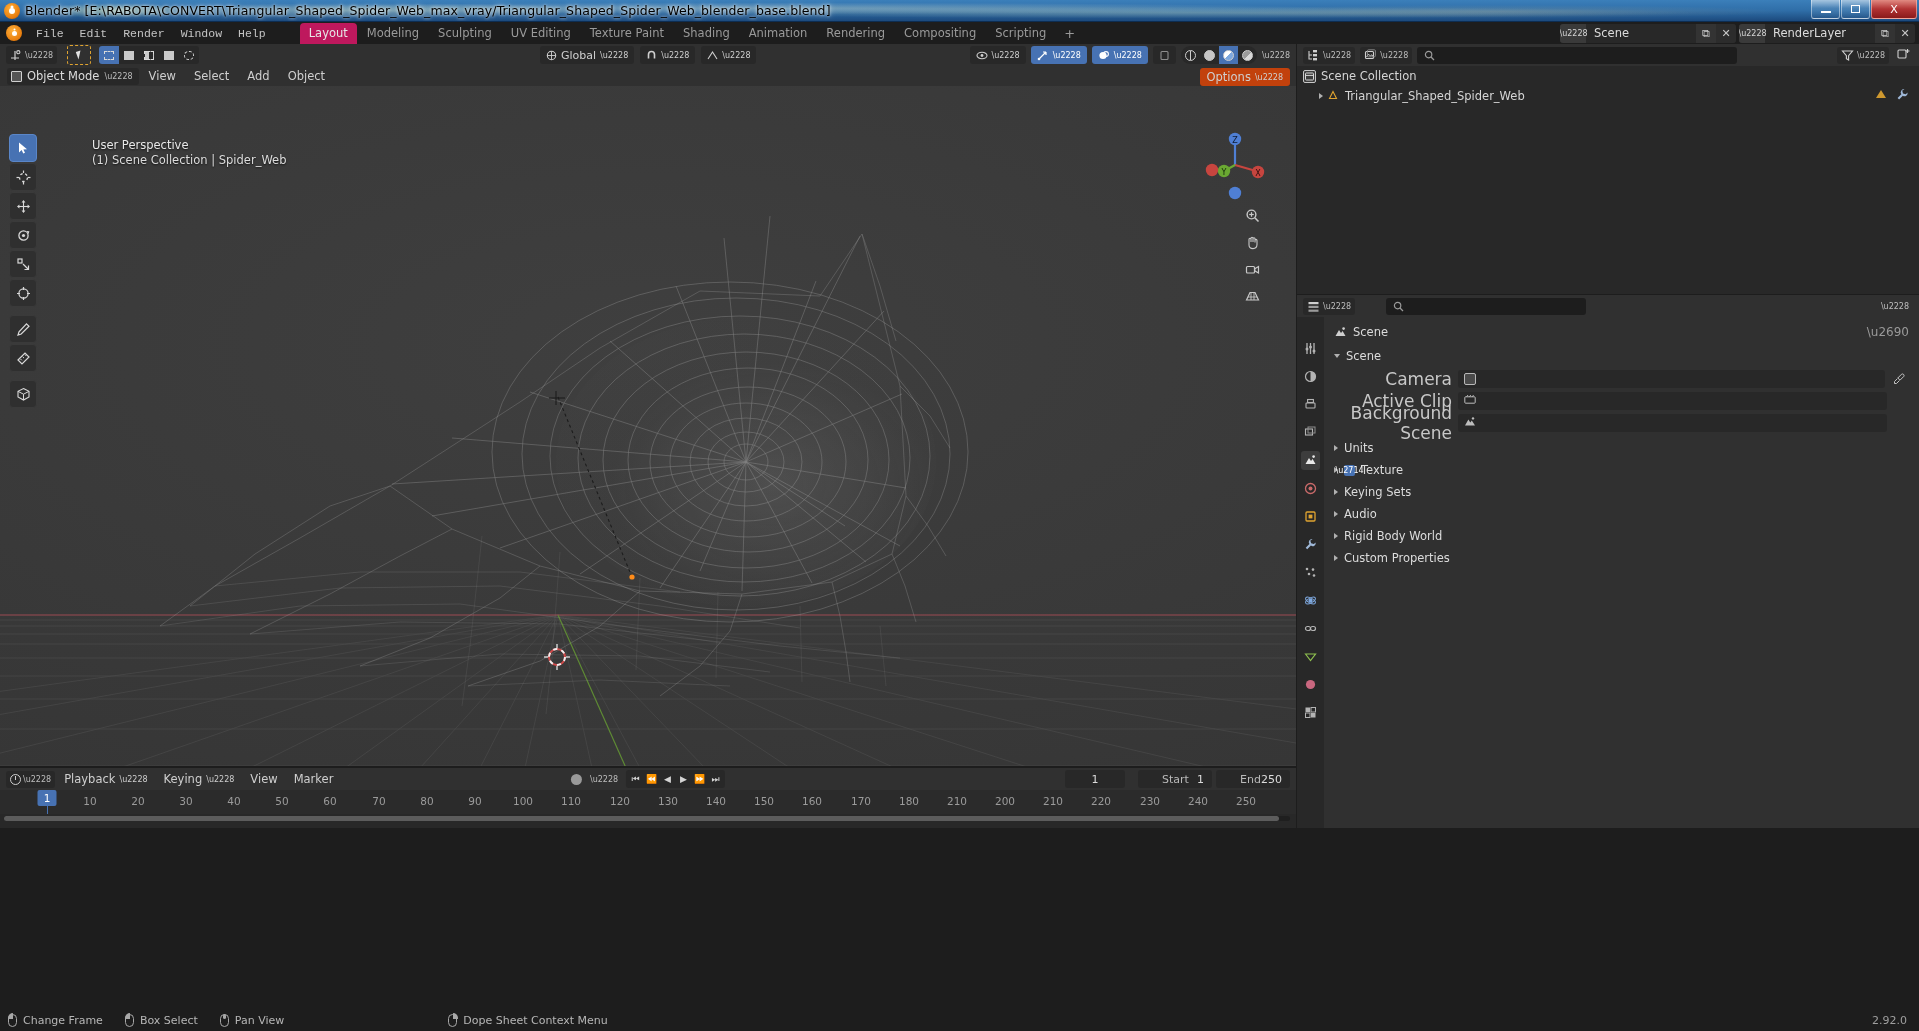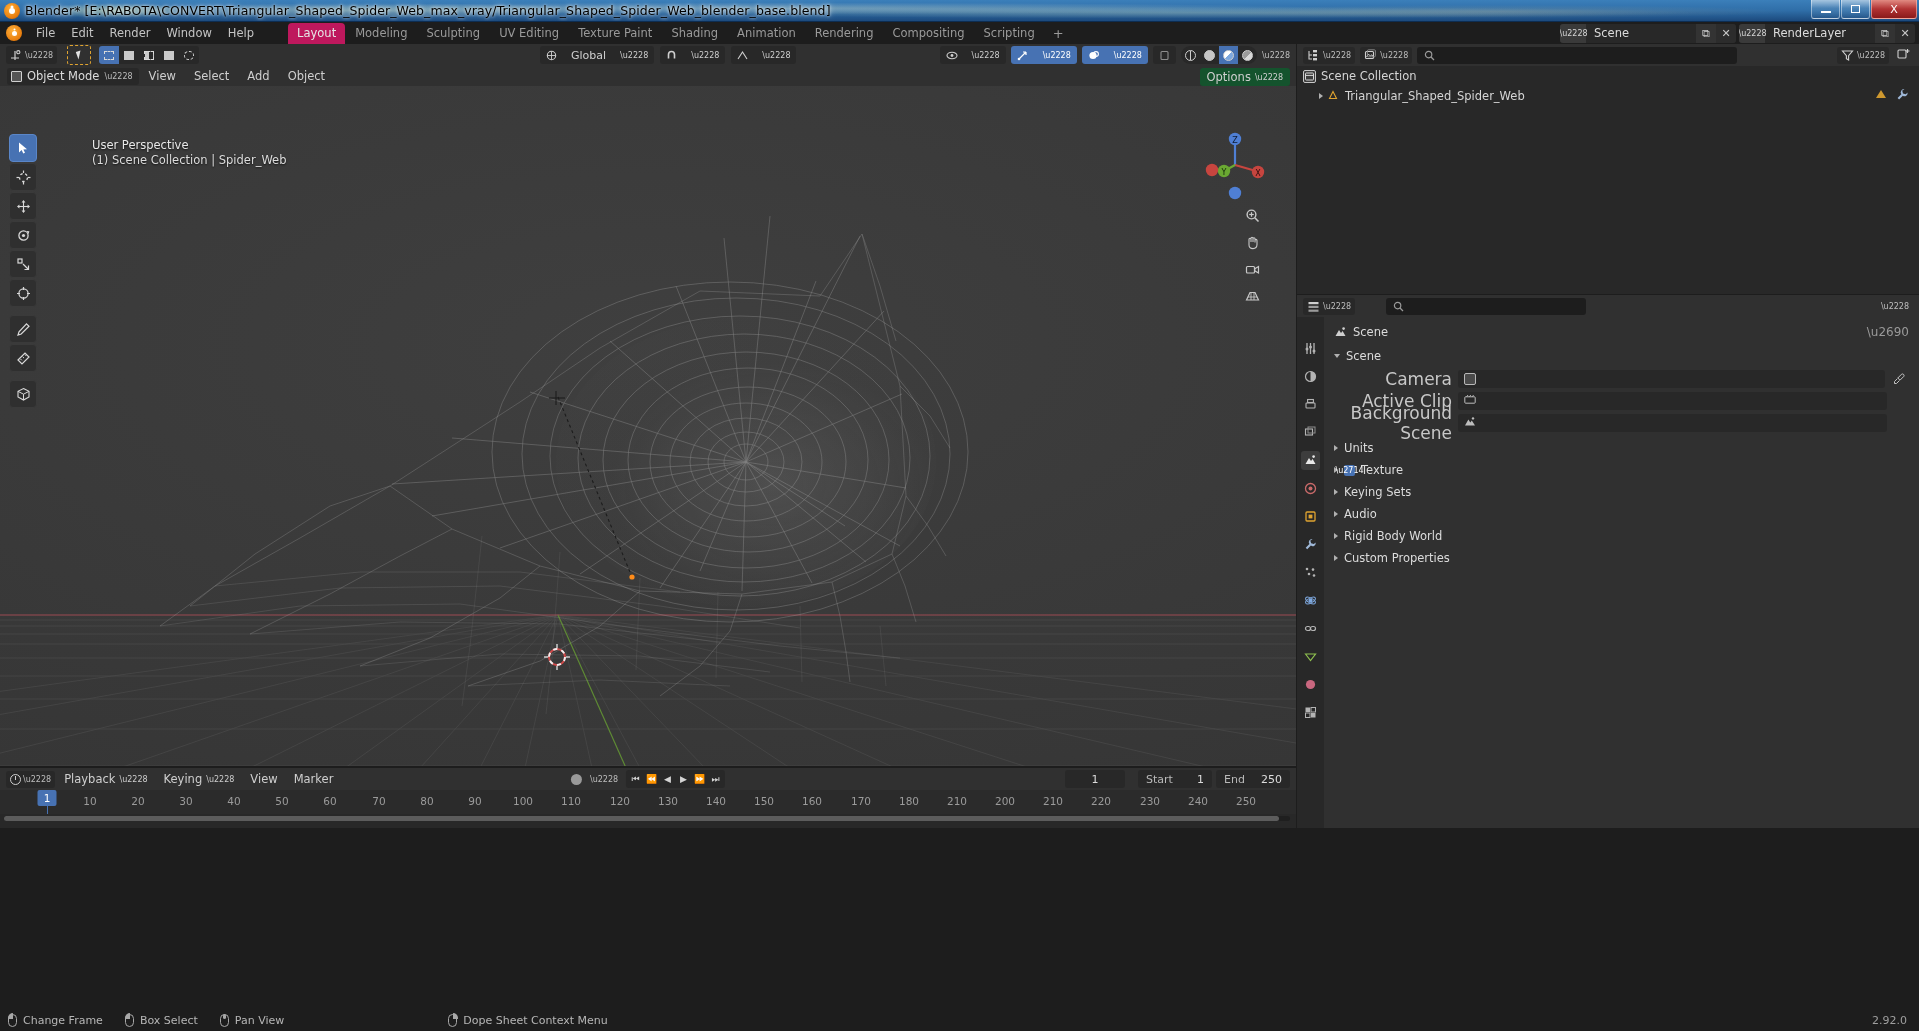--- a/index.html
+++ b/index.html
@@ -77,7 +77,7 @@
     display:flex;align-items:center;justify-content:center;flex:none;
   }
   .bl-logo::after{content:"";width:5px;height:5px;border-radius:50%;background:#fff;box-shadow:0 -4px 0 -1.5px #fff;}
-  .menu-item{ padding:2px 8px; color:#c4c4c4; font-size:11.5px; white-space:nowrap; }
+  .menu-item{ padding:2px 8px; color:#c4c4c4; font-size:11.5px; white-space:nowrap;font-family:Liberation Mono, monospace; }
   .ws-tabs{ display:flex; align-items:center; margin-left:26px; gap:1px; }
   .ws-tab{
     padding:3px 9px 4px; font-size:11.5px; color:#9a9a9a; white-space:nowrap;

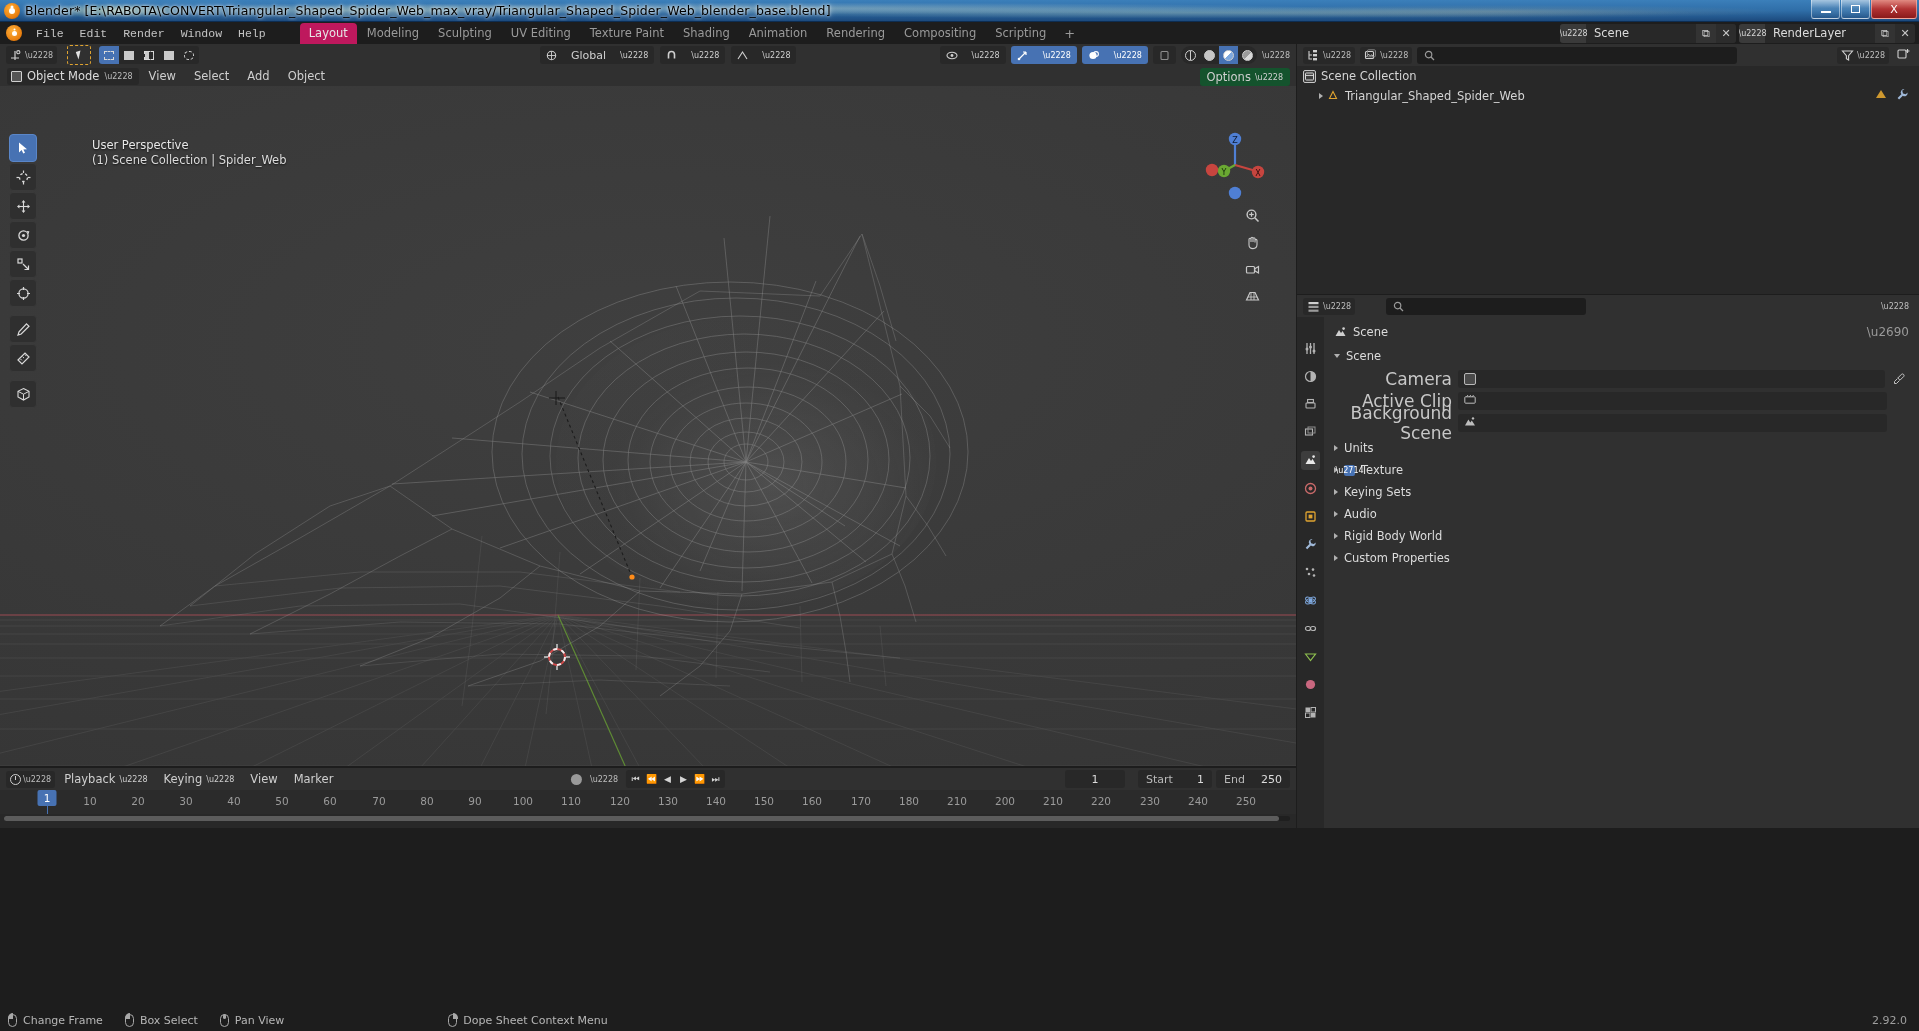--- a/index.html
+++ b/index.html
@@ -125,7 +125,7 @@
   }
   .vh-center{ position:absolute; left:540px; top:2px; display:flex; align-items:center; gap:6px; }
   .pill{
-    display:flex;align-items:center;gap:14px;height:18px;padding:0 6px;
+    display:flex;align-items:center;gap:4px;height:18px;padding:0 6px;
     background:#282828;border-radius:3px;color:#cfcfcf;font-size:11px;
   }
   .vh-right{ position:absolute; right:6px; top:2px; display:flex; align-items:center; gap:5px;}

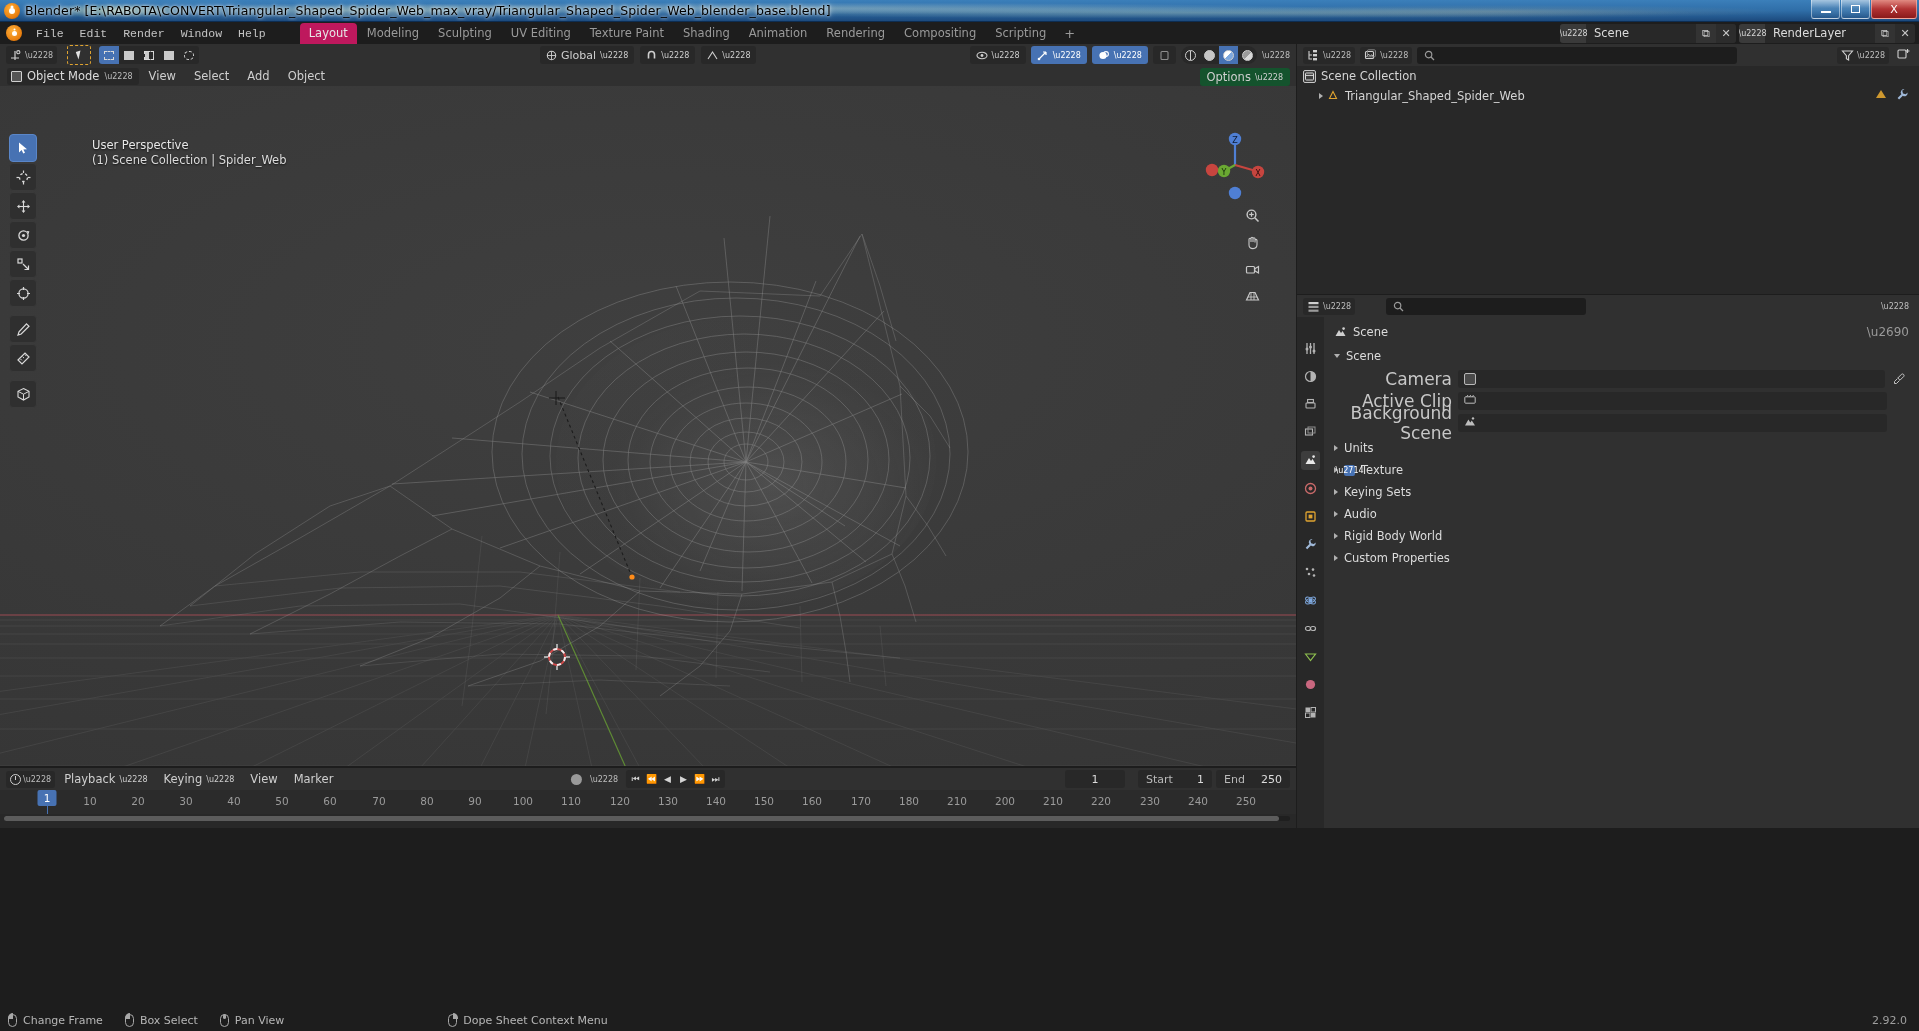--- a/index.html
+++ b/index.html
@@ -143,7 +143,7 @@
   .options-bar{
     position:absolute; right:6px; top:24px; height:18px; z-index:6;
     display:flex;align-items:center;gap:4px;padding:0 7px;
-    background:#14532d;border-radius:3px;color:#cfcfcf;font-size:11.5px;
+    background:#c2410c;border-radius:3px;color:#cfcfcf;font-size:11.5px;
   }
   .vp-subheader{
     position:absolute; left:0; top:22px; width:100%; height:20px;

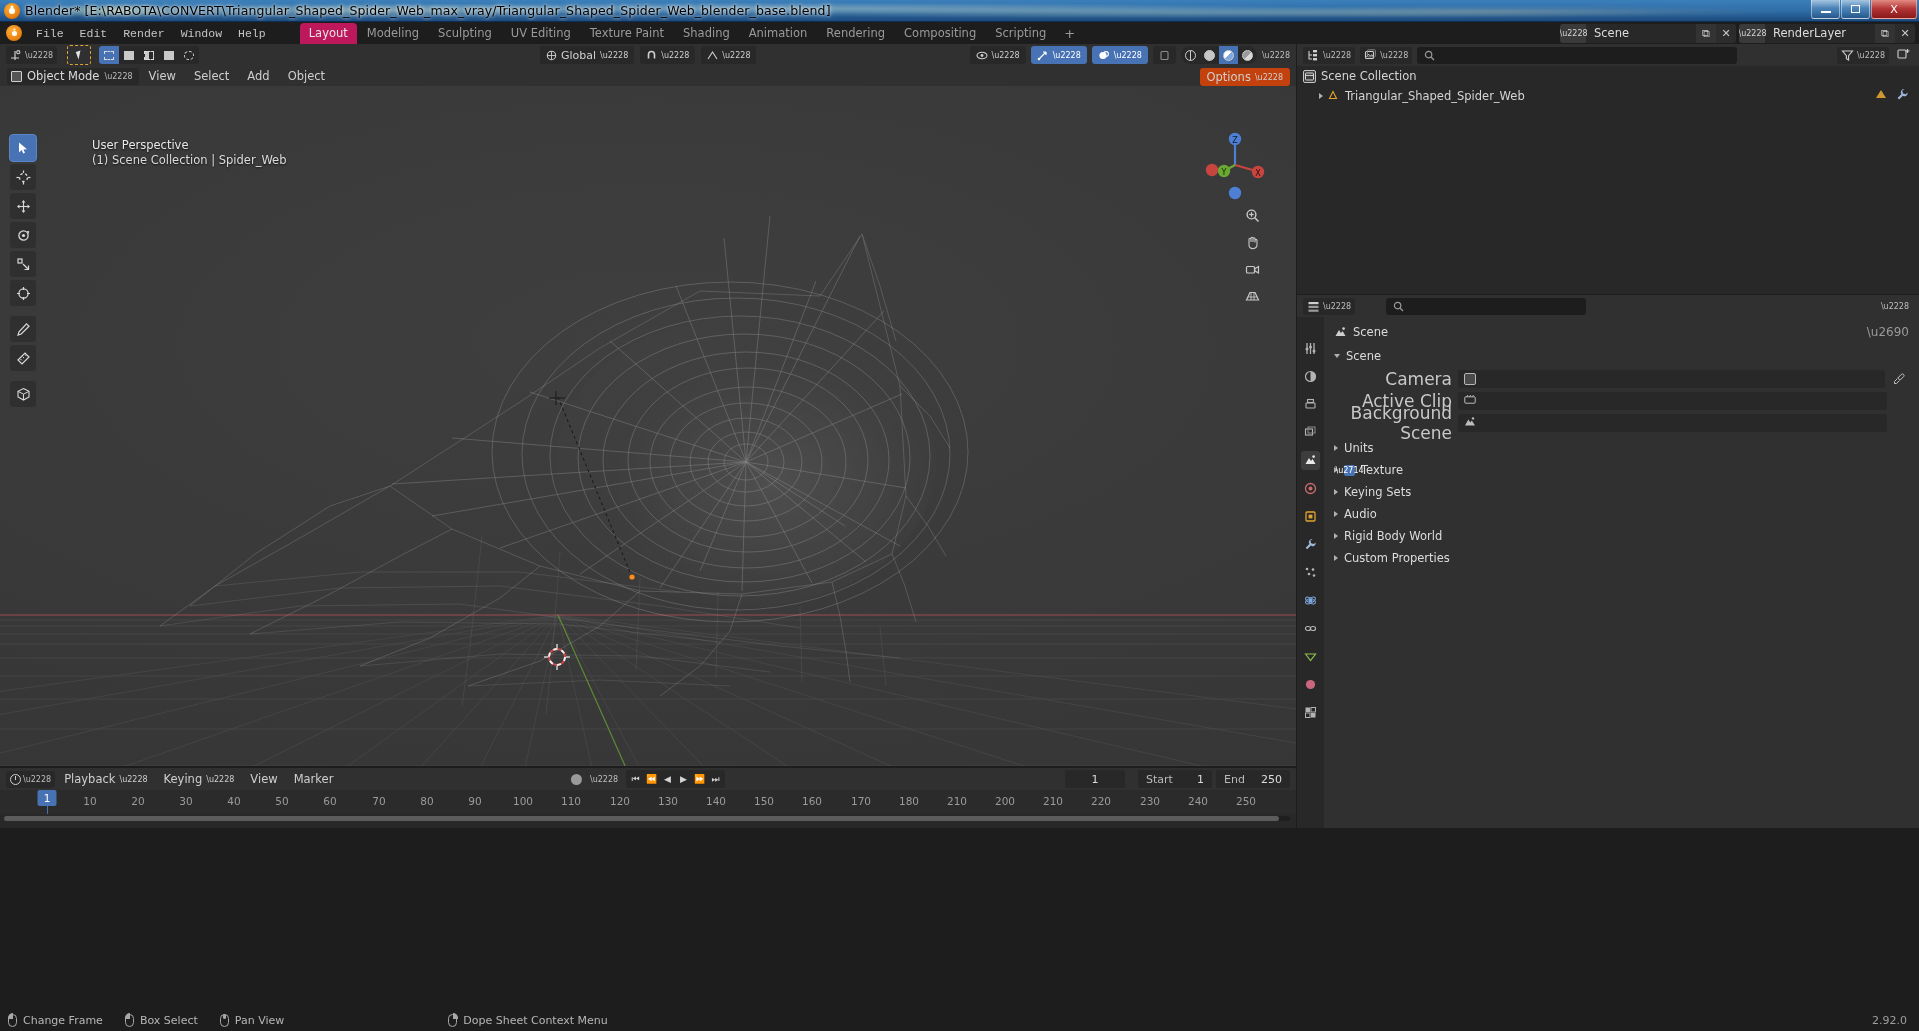--- a/index.html
+++ b/index.html
@@ -199,7 +199,7 @@
     padding:0 8px;font-size:11px;color:#dcdcdc;min-width:60px;justify-content:center;
   }
   .num-field.lbl{ justify-content:space-between; min-width:74px;}
-  .num-field .k{ color:#b9b9b9;}
+  .num-field .k{ color:#b9b9b9;margin-left:16px;}
   .tl-track{ position:absolute;left:0;top:22px;width:100%;height:24px;background:#2b2b2b;}
   .tick{ position:absolute;top:5px;font-size:10.5px;color:#9b9b9b;transform:translateX(-50%);}
   .playhead{

